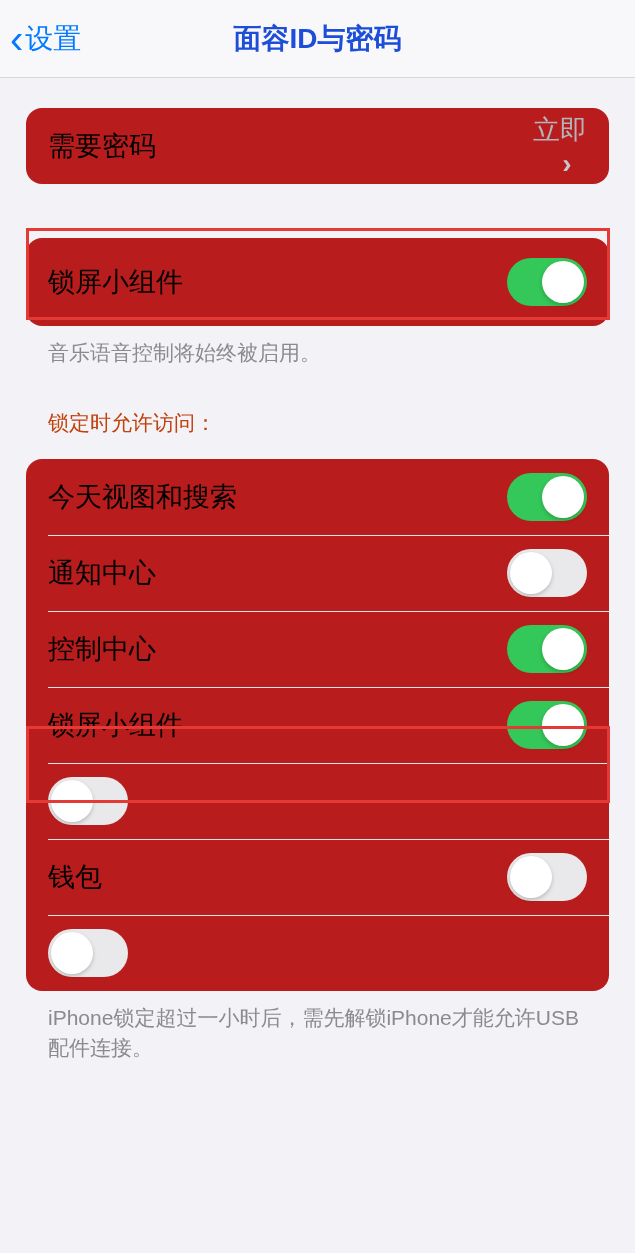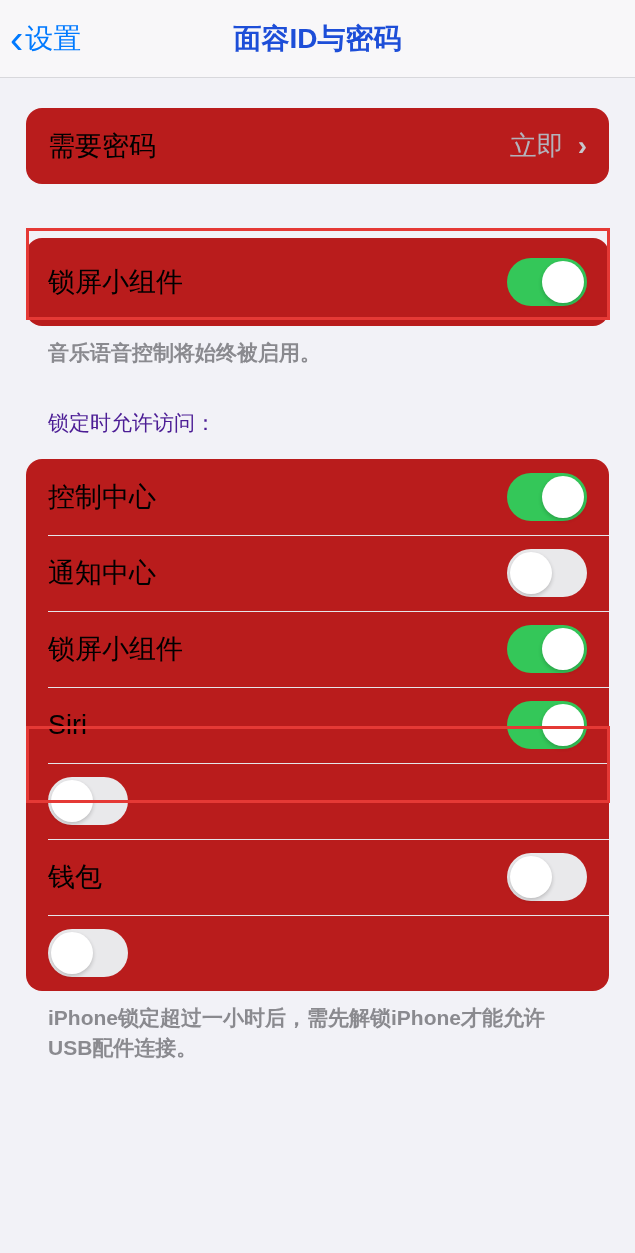--- a/index.html
+++ b/index.html
@@ -89,6 +89,7 @@
       align-items: center;
       color: #b3b3bb;
       font-size: 27px;
+      flex-direction: column;
     }
     .chevron-right {
       margin-left: 14px;

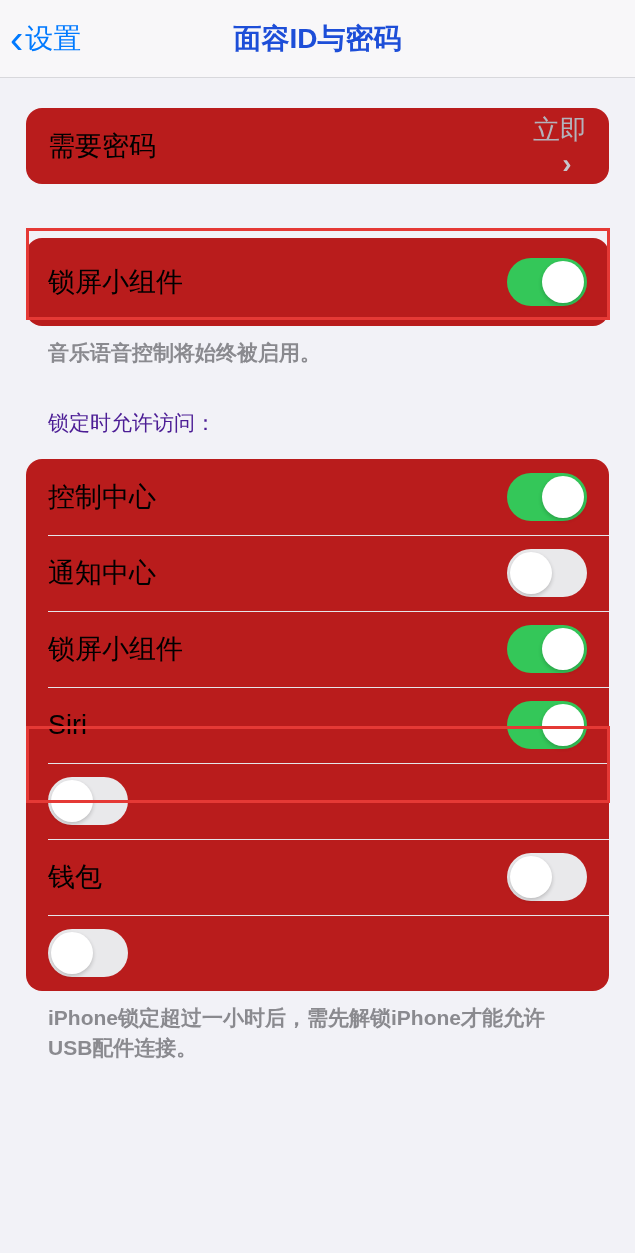--- a/index.html
+++ b/index.html
@@ -102,7 +102,6 @@
       font-size: 21px;
       padding: 12px 22px 0 22px;
       line-height: 1.4;
-      font-weight: bold;
     }
     .section-header {
       color: #4c1d95;

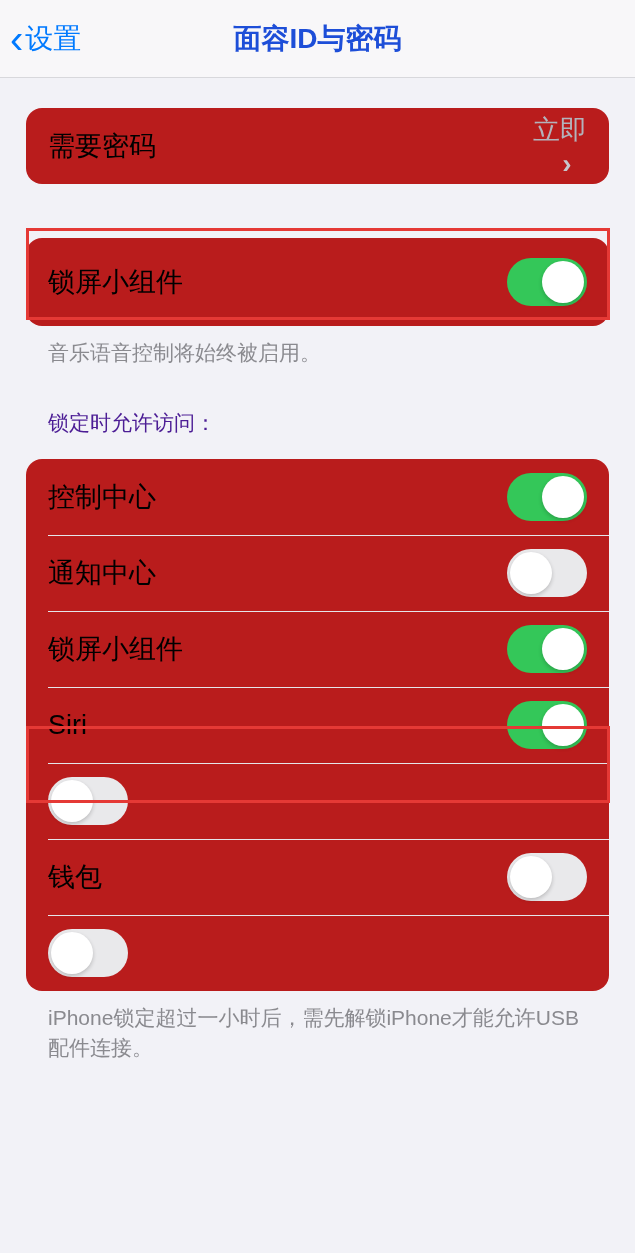--- a/index.html
+++ b/index.html
@@ -104,7 +104,7 @@
       line-height: 1.4;
     }
     .section-header {
-      color: #4c1d95;
+      color: #c2410c;
       font-size: 21px;
       padding: 42px 22px 10px 22px;
     }

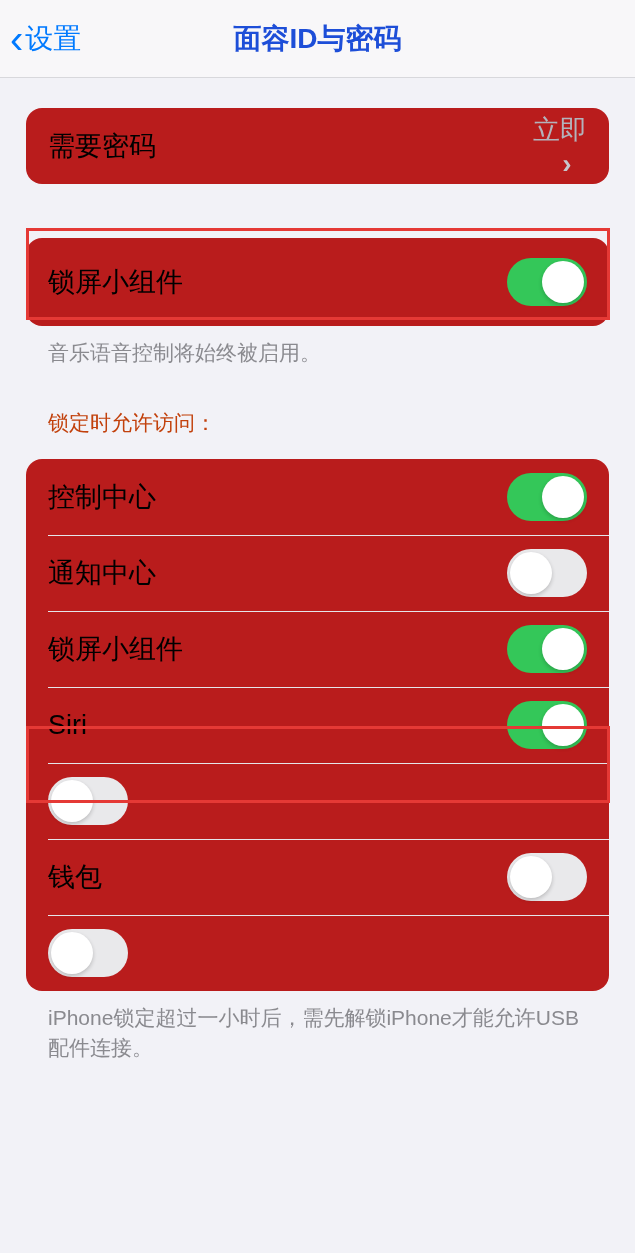--- a/index.html
+++ b/index.html
@@ -199,6 +199,12 @@
 
     <div class="group mt-small" id="lock-access-group">
         <div class="row">
+          <span class="row-label">今天视图和搜索</span>
+          <div class="toggle on">
+            <div class="toggle-knob"></div>
+          </div>
+        </div>
+        <div class="row">
           <span class="row-label">控制中心</span>
           <div class="toggle on">
             <div class="toggle-knob"></div>

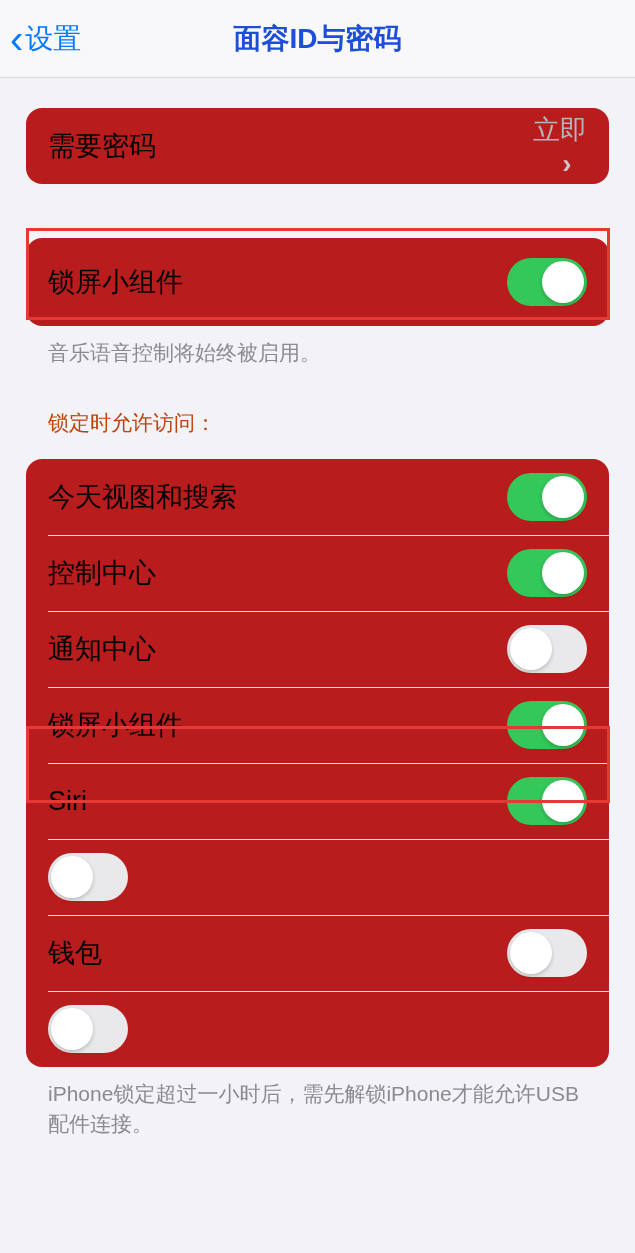--- a/index.html
+++ b/index.html
@@ -205,14 +205,14 @@
           </div>
         </div>
         <div class="row">
+          <span class="row-label">通知中心</span>
+          <div class="toggle off">
+            <div class="toggle-knob"></div>
+          </div>
+        </div>
+        <div class="row">
           <span class="row-label">控制中心</span>
           <div class="toggle on">
-            <div class="toggle-knob"></div>
-          </div>
-        </div>
-        <div class="row">
-          <span class="row-label">通知中心</span>
-          <div class="toggle off">
             <div class="toggle-knob"></div>
           </div>
         </div>

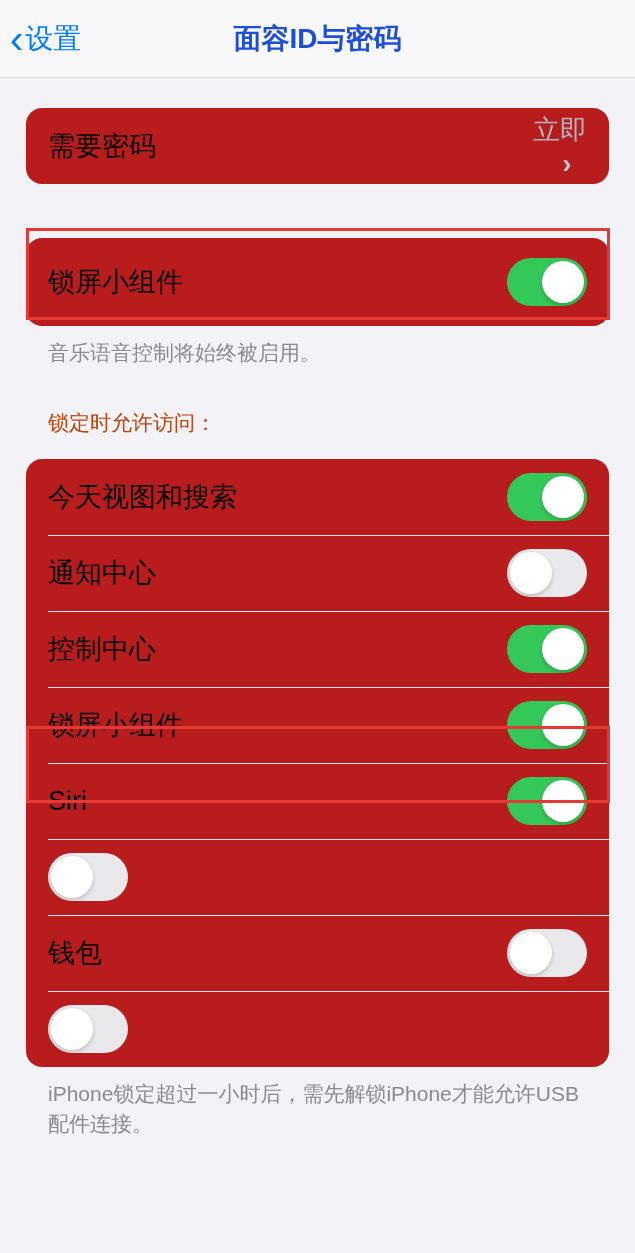--- a/index.html
+++ b/index.html
@@ -223,12 +223,6 @@
           </div>
         </div>
         <div class="row">
-          <span class="row-label">Siri</span>
-          <div class="toggle on">
-            <div class="toggle-knob"></div>
-          </div>
-        </div>
-        <div class="row">
           <div class="toggle off">
             <div class="toggle-knob"></div>
           </div>

